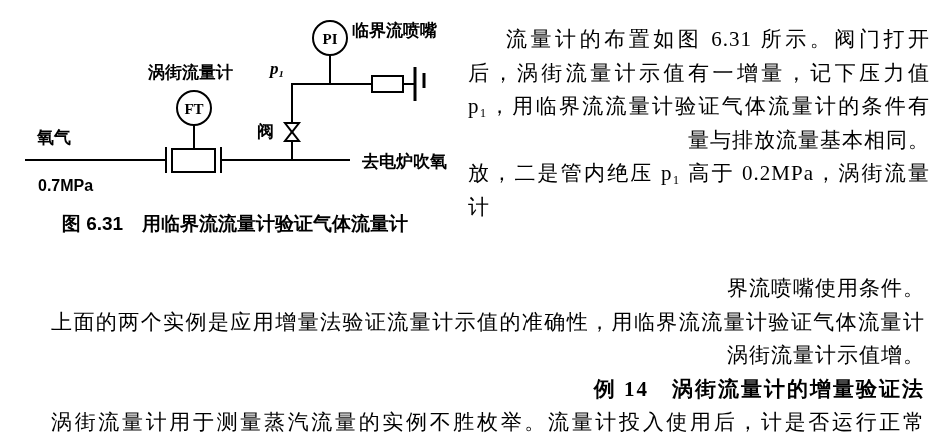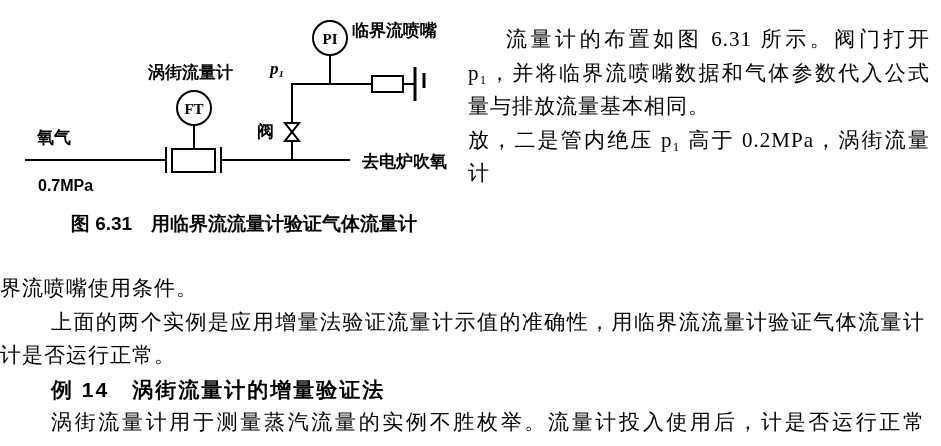--- a/index.html
+++ b/index.html
@@ -100,6 +100,7 @@
 
   <div class="right-col">
     <div class="textline jl indent">流量计的布置如图 6.31 所示。阀门打开</div>
+    <div class="textline jl">后，涡街流量计示值有一增量，记下压力值</div>
     <div class="textline jl">p₁，并将临界流喷嘴数据和气体参数代入公式</div>
     <div class="textline">量与排放流量基本相同。</div>
     <div class="textline jl">放，二是管内绝压 p₁ 高于 0.2MPa，涡街流量计</div>

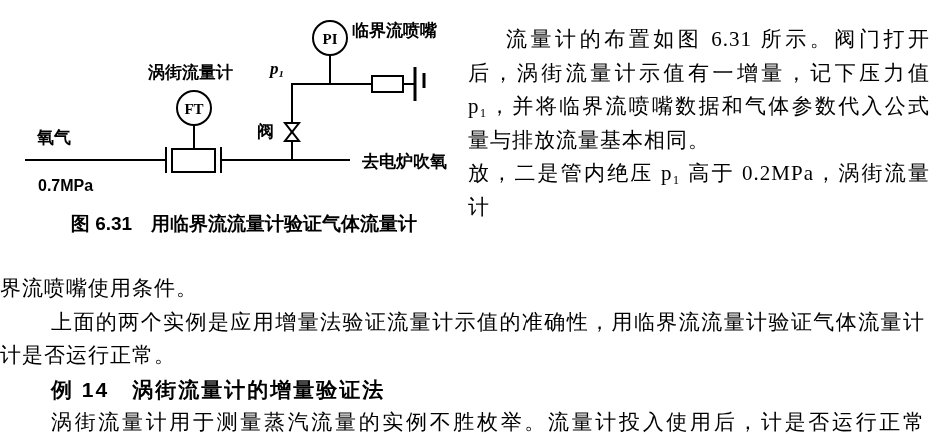--- a/index.html
+++ b/index.html
@@ -101,7 +101,7 @@
   <div class="right-col">
     <div class="textline jl indent">流量计的布置如图 6.31 所示。阀门打开</div>
     <div class="textline jl">后，涡街流量计示值有一增量，记下压力值</div>
-    <div class="textline jl">p₁，并将临界流喷嘴数据和气体参数代入公式</div>
+    <div class="textline jl">p₁，用临界流流量计验证气体流量计的条件有</div>
     <div class="textline">量与排放流量基本相同。</div>
     <div class="textline jl">放，二是管内绝压 p₁ 高于 0.2MPa，涡街流量计</div>
   </div>

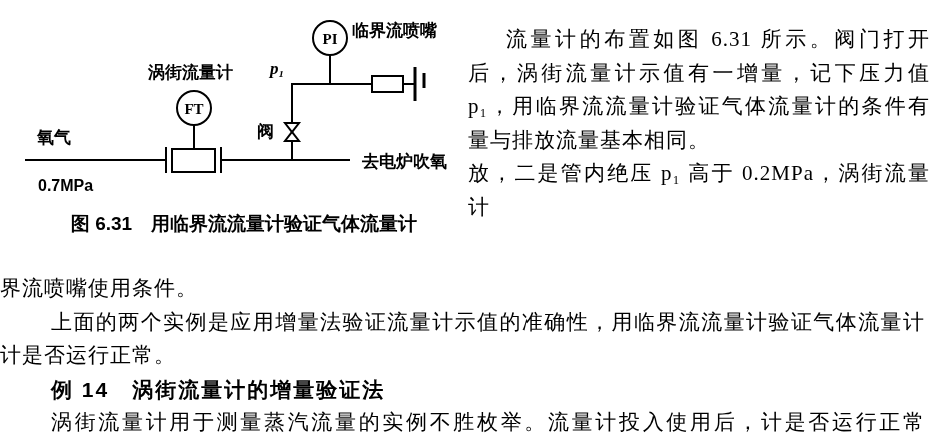--- a/index.html
+++ b/index.html
@@ -45,6 +45,7 @@
     height:33.5px;
     font-weight:500;
     letter-spacing:1px;
+    text-align:right;
   }
   .jl { text-align:justify; text-align-last:justify; text-justify:inter-character; }
   .right-col { position:absolute; left:468px; top:3px; width:462px;margin-top:20px; }

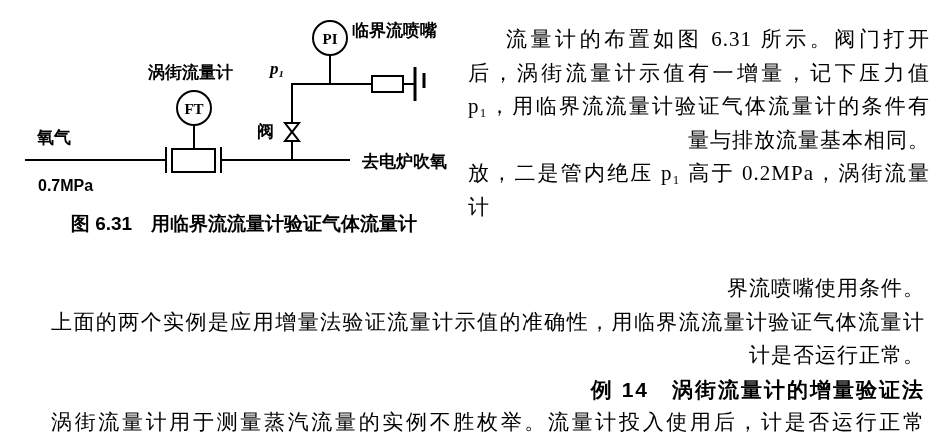--- a/index.html
+++ b/index.html
@@ -36,7 +36,6 @@
     font-family:"Liberation Sans", sans-serif;
     font-weight:700; font-size:19px;
     white-space:nowrap;
-    padding-left:9px;
   }
   
   .textline {

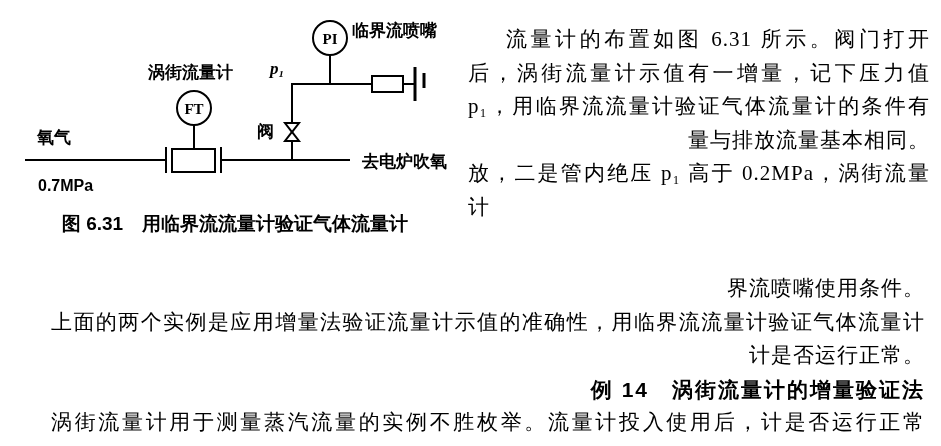--- a/index.html
+++ b/index.html
@@ -109,7 +109,7 @@
   <div class="bottom-block">
     <div class="textline">界流喷嘴使用条件。</div>
     <div class="textline jl indent">上面的两个实例是应用增量法验证流量计示值的准确性，用临界流流量计验证气体流量计</div>
-    <div class="textline">计是否运行正常。</div>
+    <div class="textline">涡街流量计示值增。</div>
     <div class="textline bold-line indent">例 14　涡街流量计的增量验证法</div>
     <div class="textline jl indent">涡街流量计用于测量蒸汽流量的实例不胜枚举。流量计投入使用后，计是否运行正常</div>
   </div>

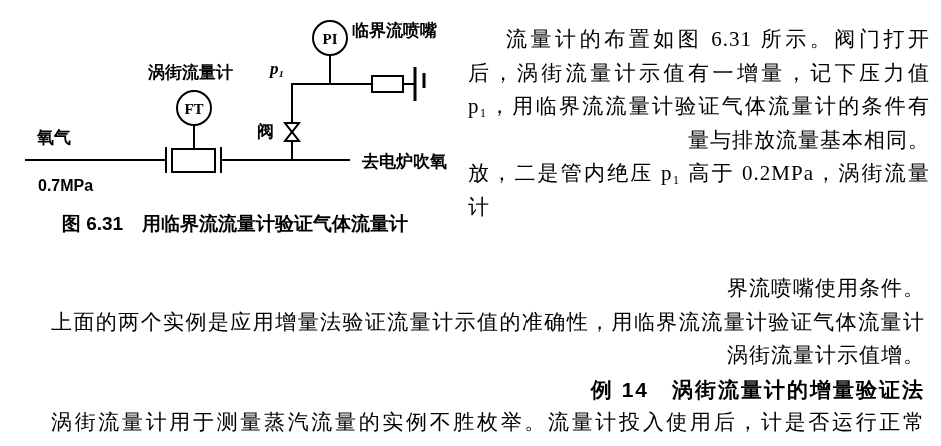--- a/index.html
+++ b/index.html
@@ -51,7 +51,7 @@
   .right-col .indent { text-indent:38px; }
   .bottom-block { position:absolute; left:0; top:272px; width:925px; }
   .bottom-block .indent { text-indent:51px; }
-  .bold-line { font-weight:700; font-family:Liberation Sans, sans-serif; letter-spacing:2px; }
+  .bold-line { font-weight:700; font-family:Liberation Serif, serif; letter-spacing:2px; }
 </style>
 </head>
 <body>

